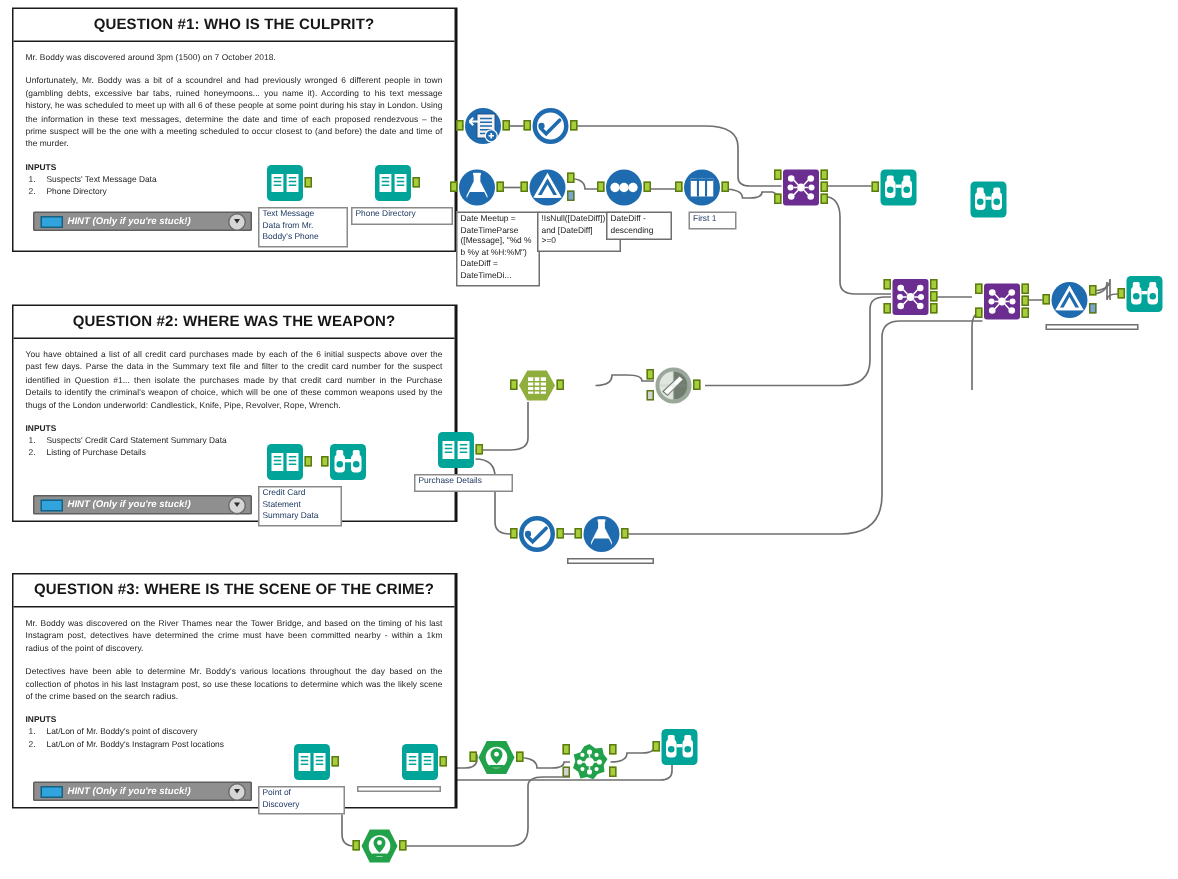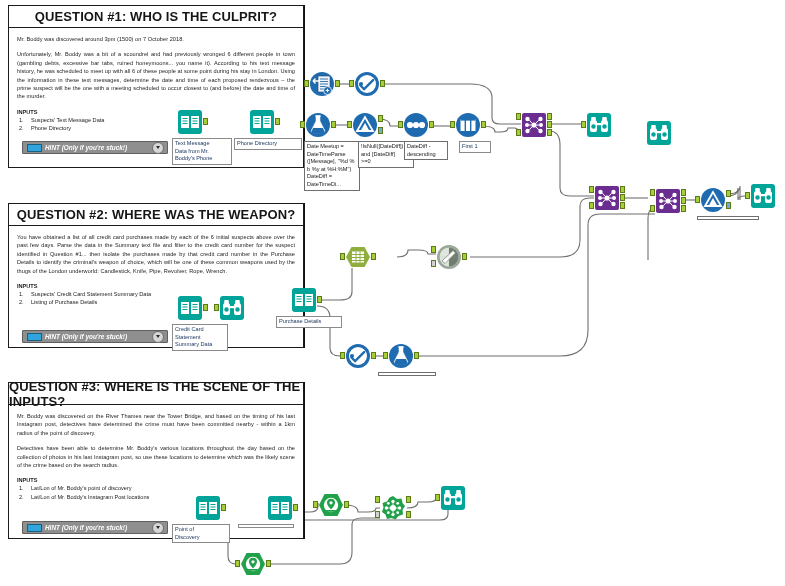--- a/index.html
+++ b/index.html
@@ -12,7 +12,7 @@
   .qbox{position:absolute;background:#ffffff;border:1.4px solid #1b1b1b;box-sizing:border-box;}
   .qhead{height:22px;border-bottom:1.4px solid #1b1b1b;display:flex;align-items:center;
          justify-content:center;box-sizing:border-box;}
-  .qhead span{font-size:13px;font-weight:bold;letter-spacing:.1px;color:#161616;}
+  .qhead span{font-size:10px;font-weight:bold;letter-spacing:.1px;color:#161616;}
   .qbody{padding:7px 8px 4px 8px;box-sizing:border-box;}
   .qpara{font-size:5.6px;line-height:8.4px;text-align:justify;color:#1d1d1d;margin:0 0 7px 0;
          letter-spacing:.05px;}

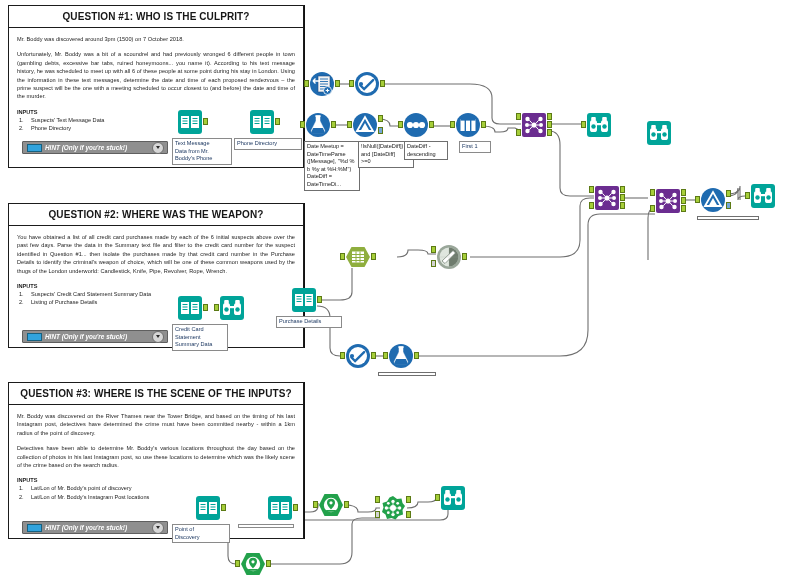--- a/index.html
+++ b/index.html
@@ -160,7 +160,7 @@
 
   <div class="qbox" style="left:8px;top:382px;width:296px;height:157px;">
     <div class="qhead">
-      <span>QUESTION #3: WHERE IS THE SCENE OF THE INPUTS?</span>
+      <span>QUESTION #3: WHERE IS THE SCENE OF THE CRIME?</span>
     </div>
     <div class="qbody">
       <p class="qpara">Mr. Boddy was discovered on the River Thames near the Tower Bridge, and based on the timing of his last Instagram post, detectives have determined the crime must have been committed nearby - within a 1km radius of the point of discovery.</p>

